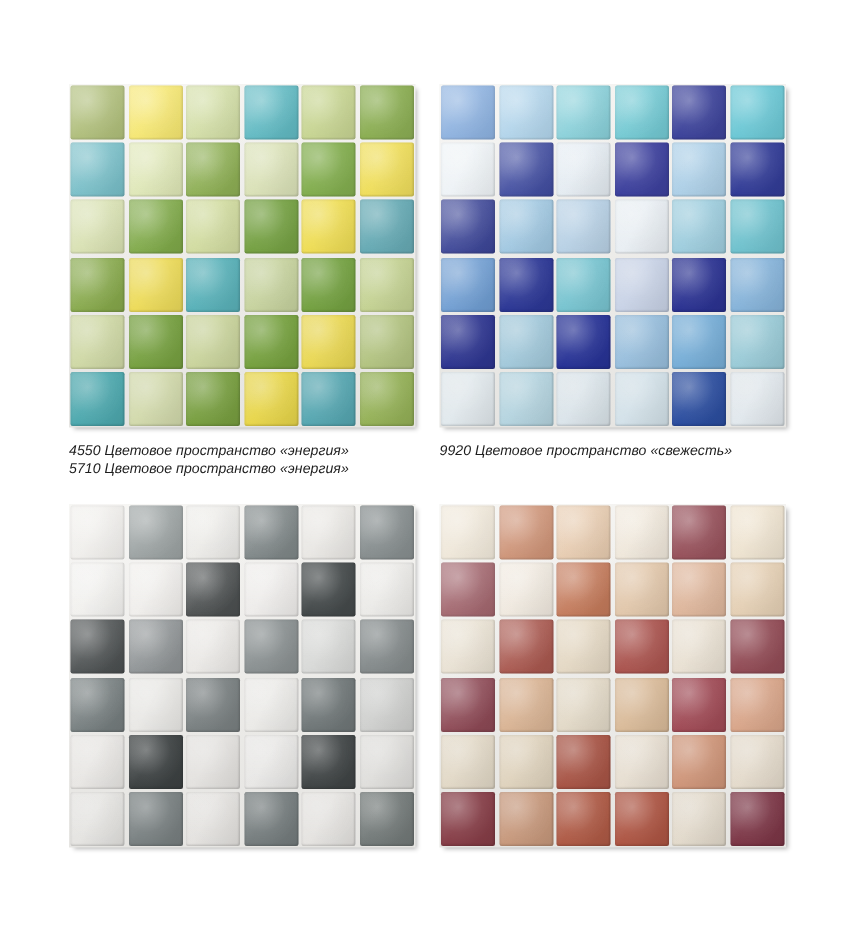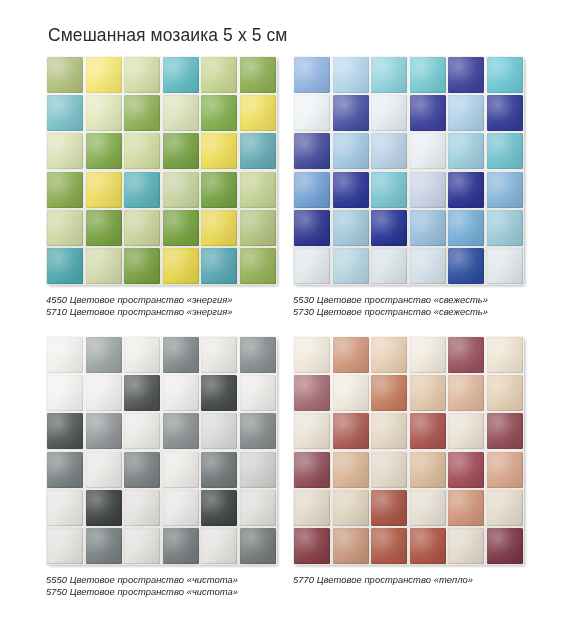--- a/index.html
+++ b/index.html
@@ -110,7 +110,6 @@
 
 <div class="catalog-grid">
 
-  <h1 id="page-title">Смешанная мозаика 5 x 5 см</h1>
 
   <div class="product-cell cell-tl">
     <div class="mosaic-panel" id="panel-0">

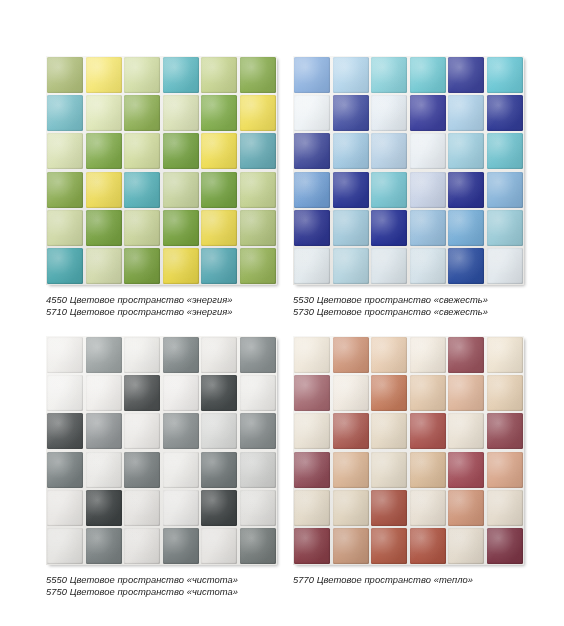--- a/index.html
+++ b/index.html
@@ -196,7 +196,7 @@
         <div class="tile" style="background-color: rgb(238, 245, 250);"></div>
       </div>
     <div class="caption">
-      <span class="caption-line">5530 Цветовое пространство «свежесть»</span>
+      <span class="caption-line">9920 Цветовое пространство «свежесть»</span>
       <span class="caption-line">5730 Цветовое пространство «свежесть»</span>
     </div>
   </div>

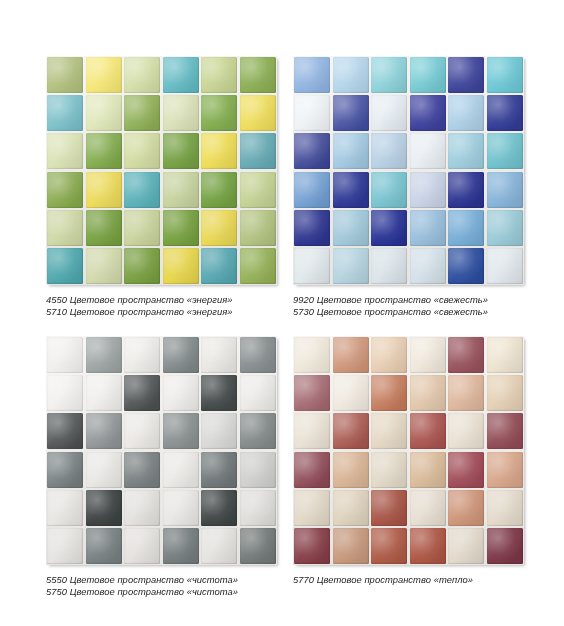--- a/index.html
+++ b/index.html
@@ -197,7 +197,6 @@
       </div>
     <div class="caption">
       <span class="caption-line">9920 Цветовое пространство «свежесть»</span>
-      <span class="caption-line">5730 Цветовое пространство «свежесть»</span>
     </div>
   </div>
 

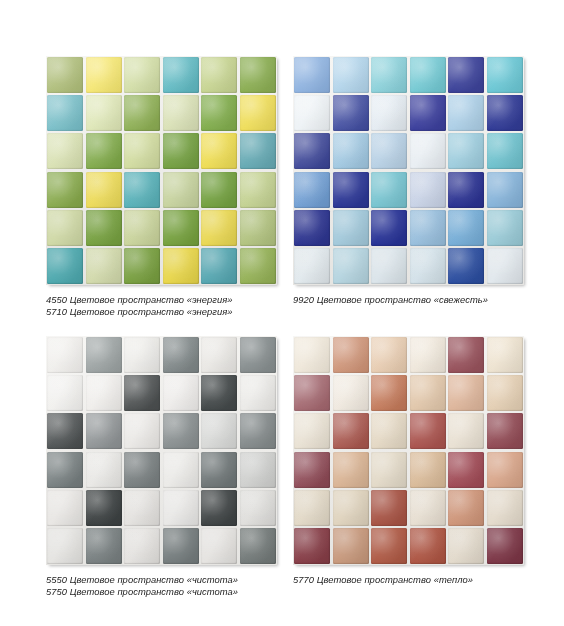--- a/index.html
+++ b/index.html
@@ -239,10 +239,6 @@
         <div class="tile" style="background-color: rgb(242, 240, 237);"></div>
         <div class="tile" style="background-color: rgb(121, 128, 127);"></div>
       </div>
-    <div class="caption">
-      <span class="caption-line">5550 Цветовое пространство «чистота»</span>
-      <span class="caption-line">5750 Цветовое пространство «чистота»</span>
-    </div>
   </div>
 
   <div class="product-cell cell-br">

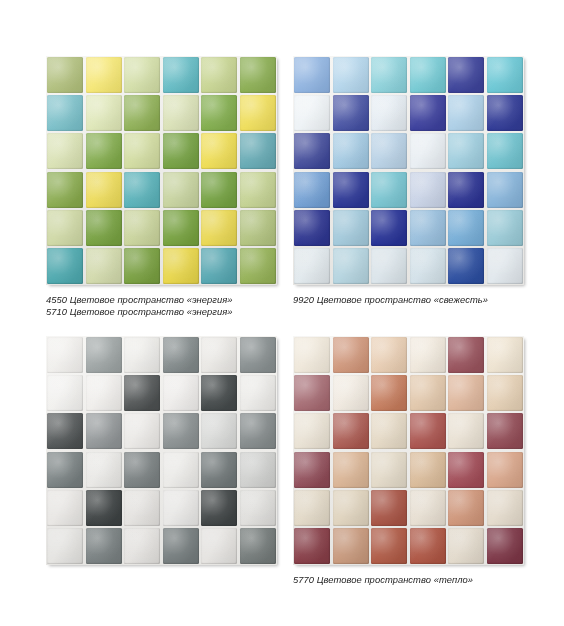--- a/index.html
+++ b/index.html
@@ -281,7 +281,6 @@
         <div class="tile" style="background-color: rgb(131, 57, 74);"></div>
       </div>
     <div class="caption">
-      <span class="caption-line">5770 Цветовое пространство «тепло»</span>
     </div>
   </div>
 

